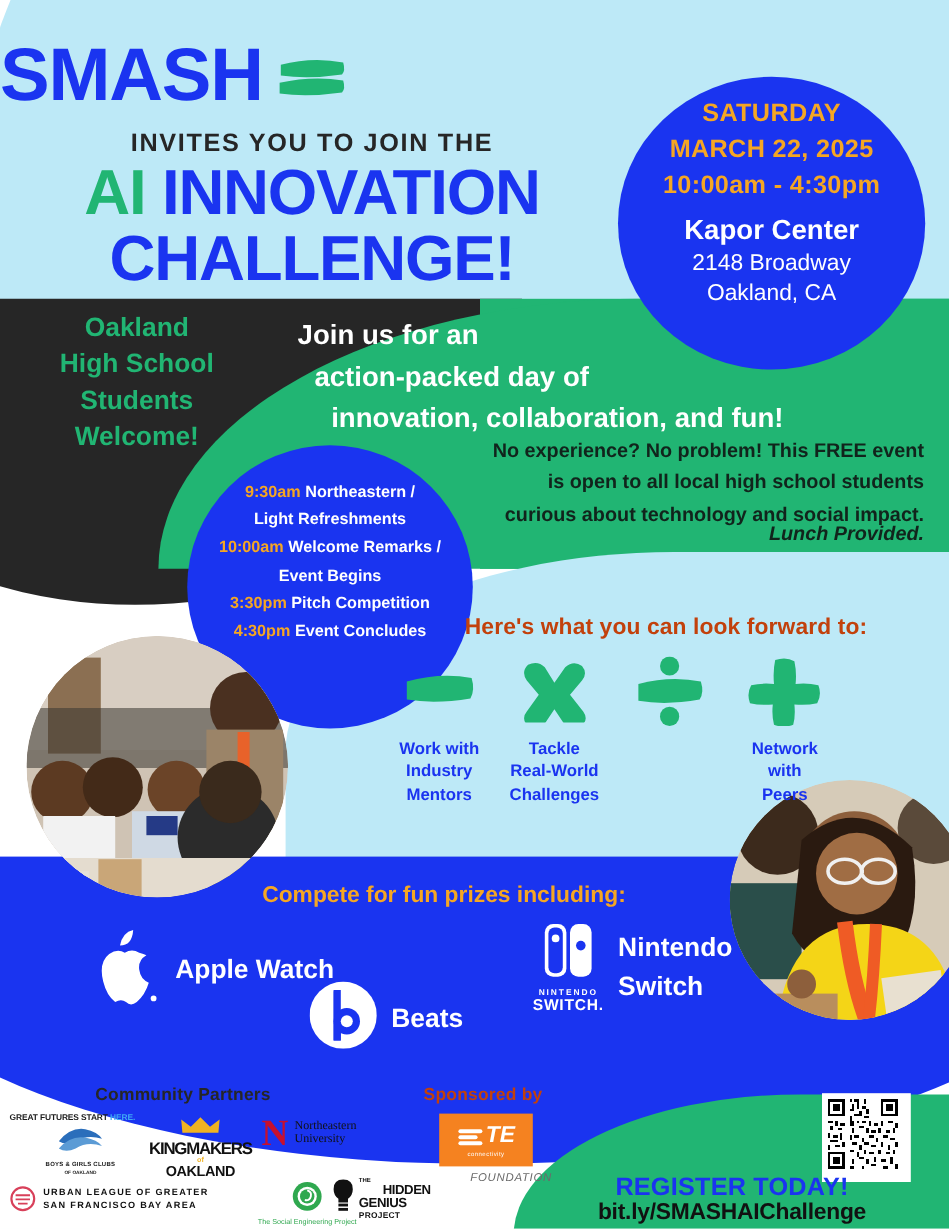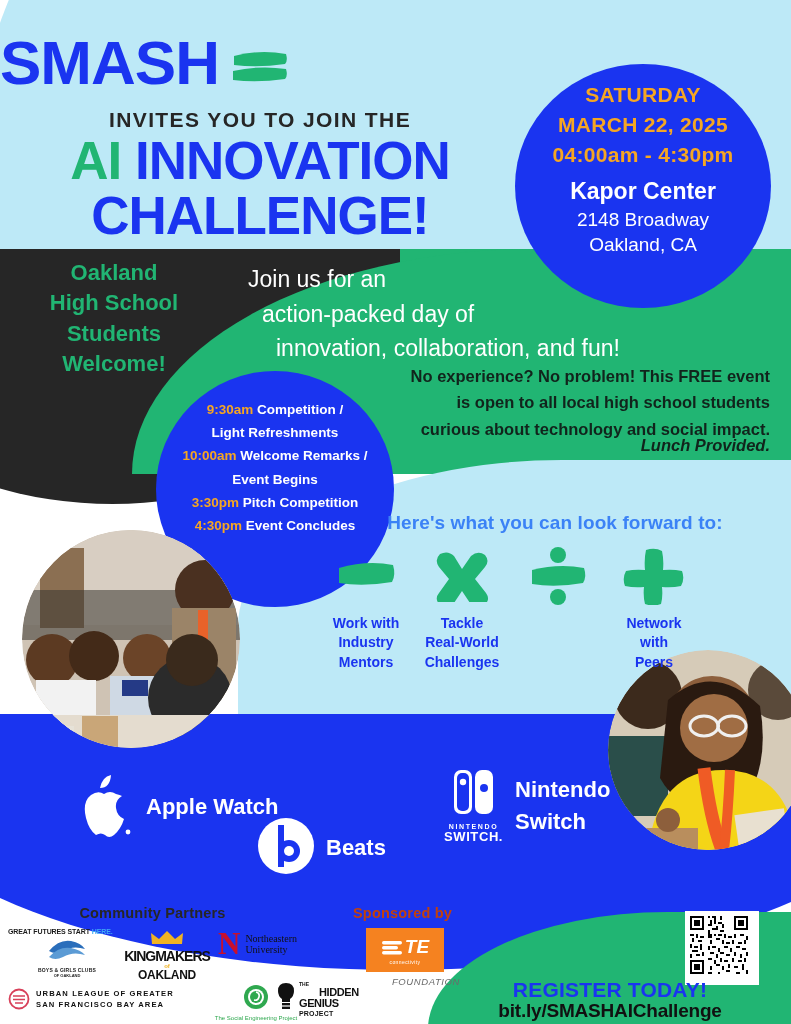--- a/index.html
+++ b/index.html
@@ -229,7 +229,7 @@
   <div class="layer" id="dateBlock">
     <div class="big">SATURDAY</div>
     <div class="big">MARCH 22, 2025</div>
-    <div class="big">04:00am - 4:30pm</div>
+    <div class="big">10:00am - 4:30pm</div>
     <div class="venue">Kapor Center</div>
     <div class="addr">2148 Broadway</div>
     <div class="addr">Oakland, CA</div>

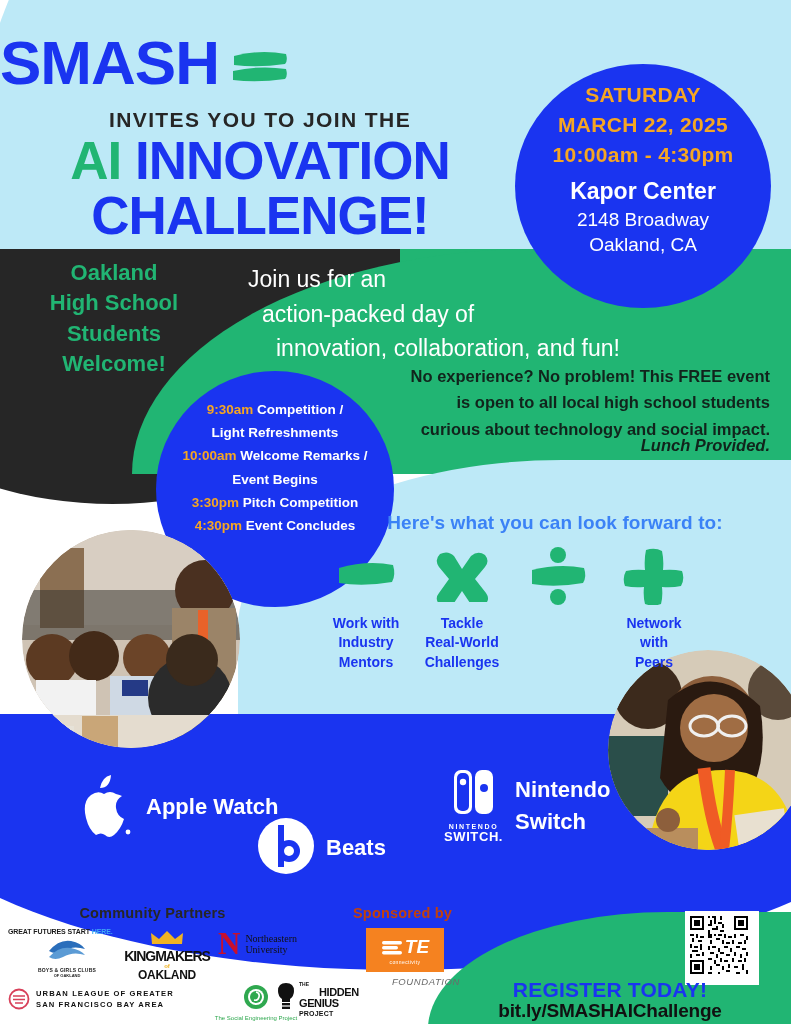--- a/index.html
+++ b/index.html
@@ -78,7 +78,7 @@
 
   #joinUs{
     left:248px;top:262px;width:430px;
-    font-size:23px;font-weight:normal;color:#ffffff;line-height:1.5;
+    font-size:23px;font-weight:bold;color:#ffffff;line-height:1.5;
   }
   #joinUs .l2{padding-left:14px;}
   #joinUs .l3{padding-left:28px;}

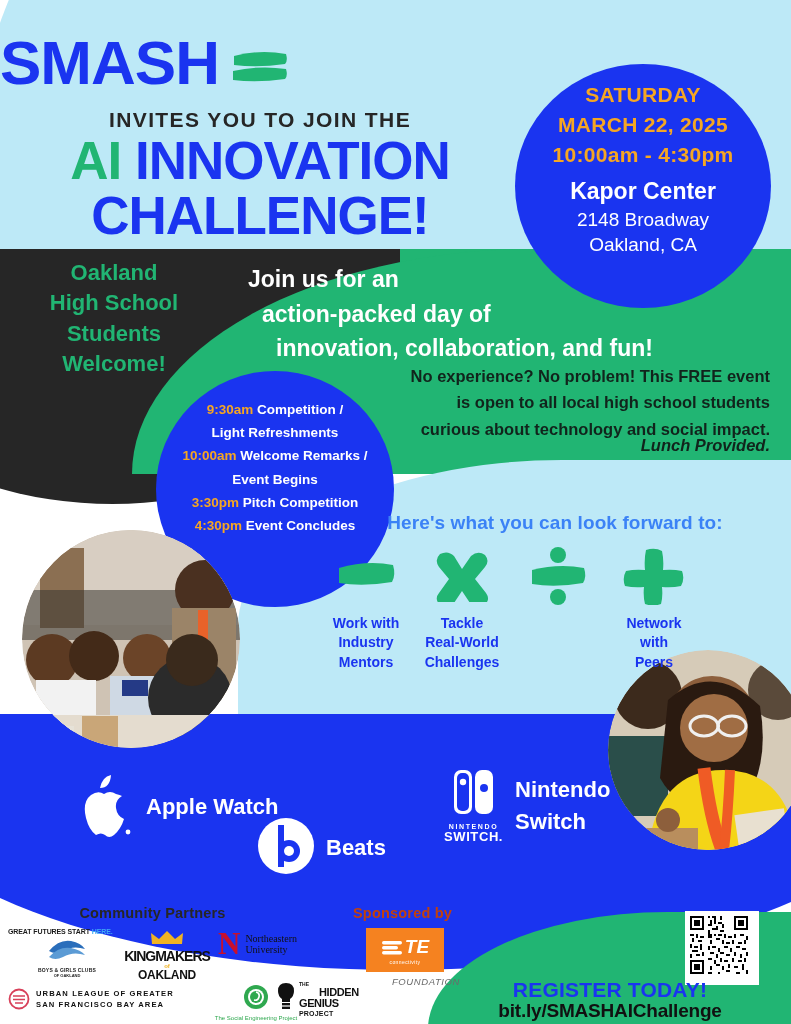--- a/index.html
+++ b/index.html
@@ -257,7 +257,7 @@
   <div class="layer" id="agenda">
     <div>
       <span class="t">9:30am</span>
-      <span>Competition /</span>
+      <span>Northeastern /</span>
     </div>
     <div>Light Refreshments</div>
     <div>

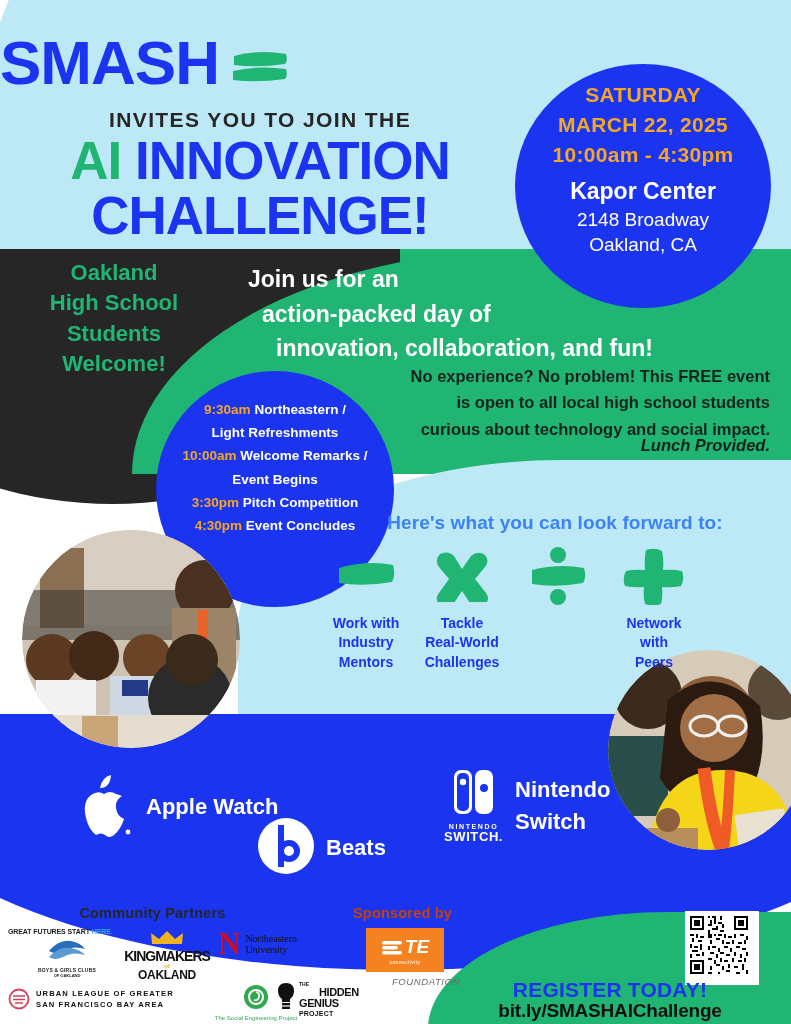--- a/index.html
+++ b/index.html
@@ -99,7 +99,7 @@
 
   #lookFwd{
     left:330px;top:512px;width:450px;text-align:center;
-    font-size:19px;font-weight:bold;color:#3b82f6;letter-spacing:.1px;
+    font-size:19px;font-weight:bold;color:#c2410c;letter-spacing:.1px;
   }
   #icons{left:300px;top:546px;width:420px;display:flex;justify-content:center;}
   .icon-col{width:96px;text-align:center;}

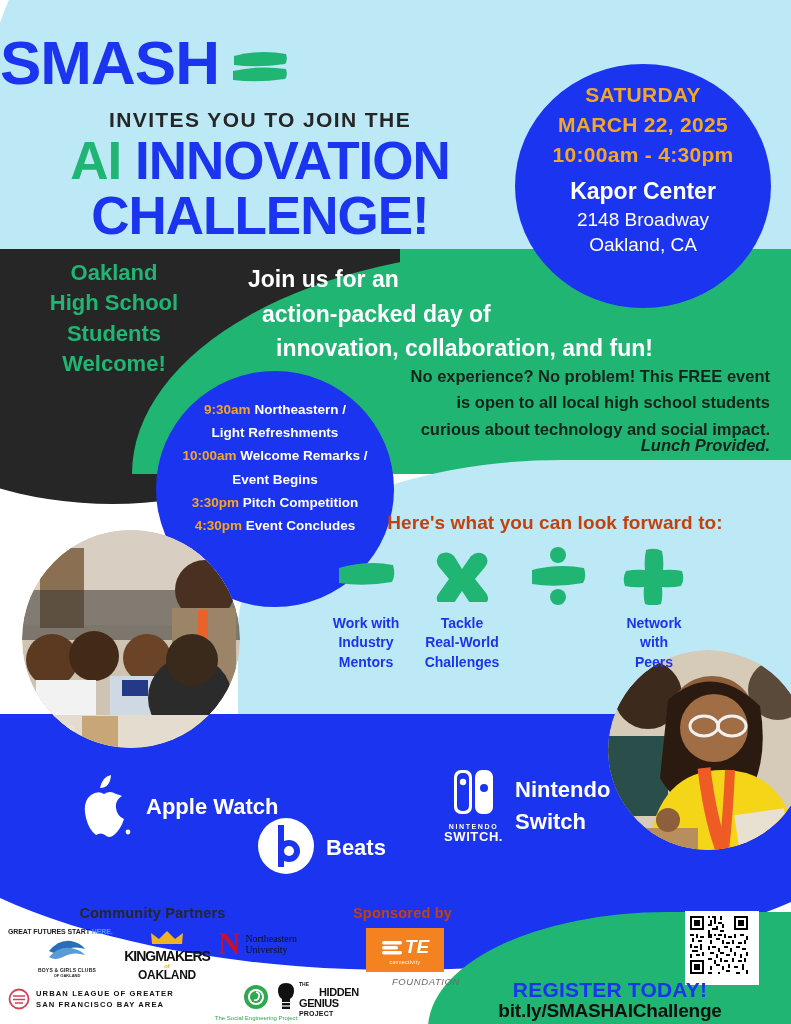--- a/index.html
+++ b/index.html
@@ -328,6 +328,7 @@
     </div>
   </div>
 
+  <div class="layer" id="prizesTitle">Compete for fun prizes including:</div>
 
   <div class="prize" id="prizeApple">
     <span>

